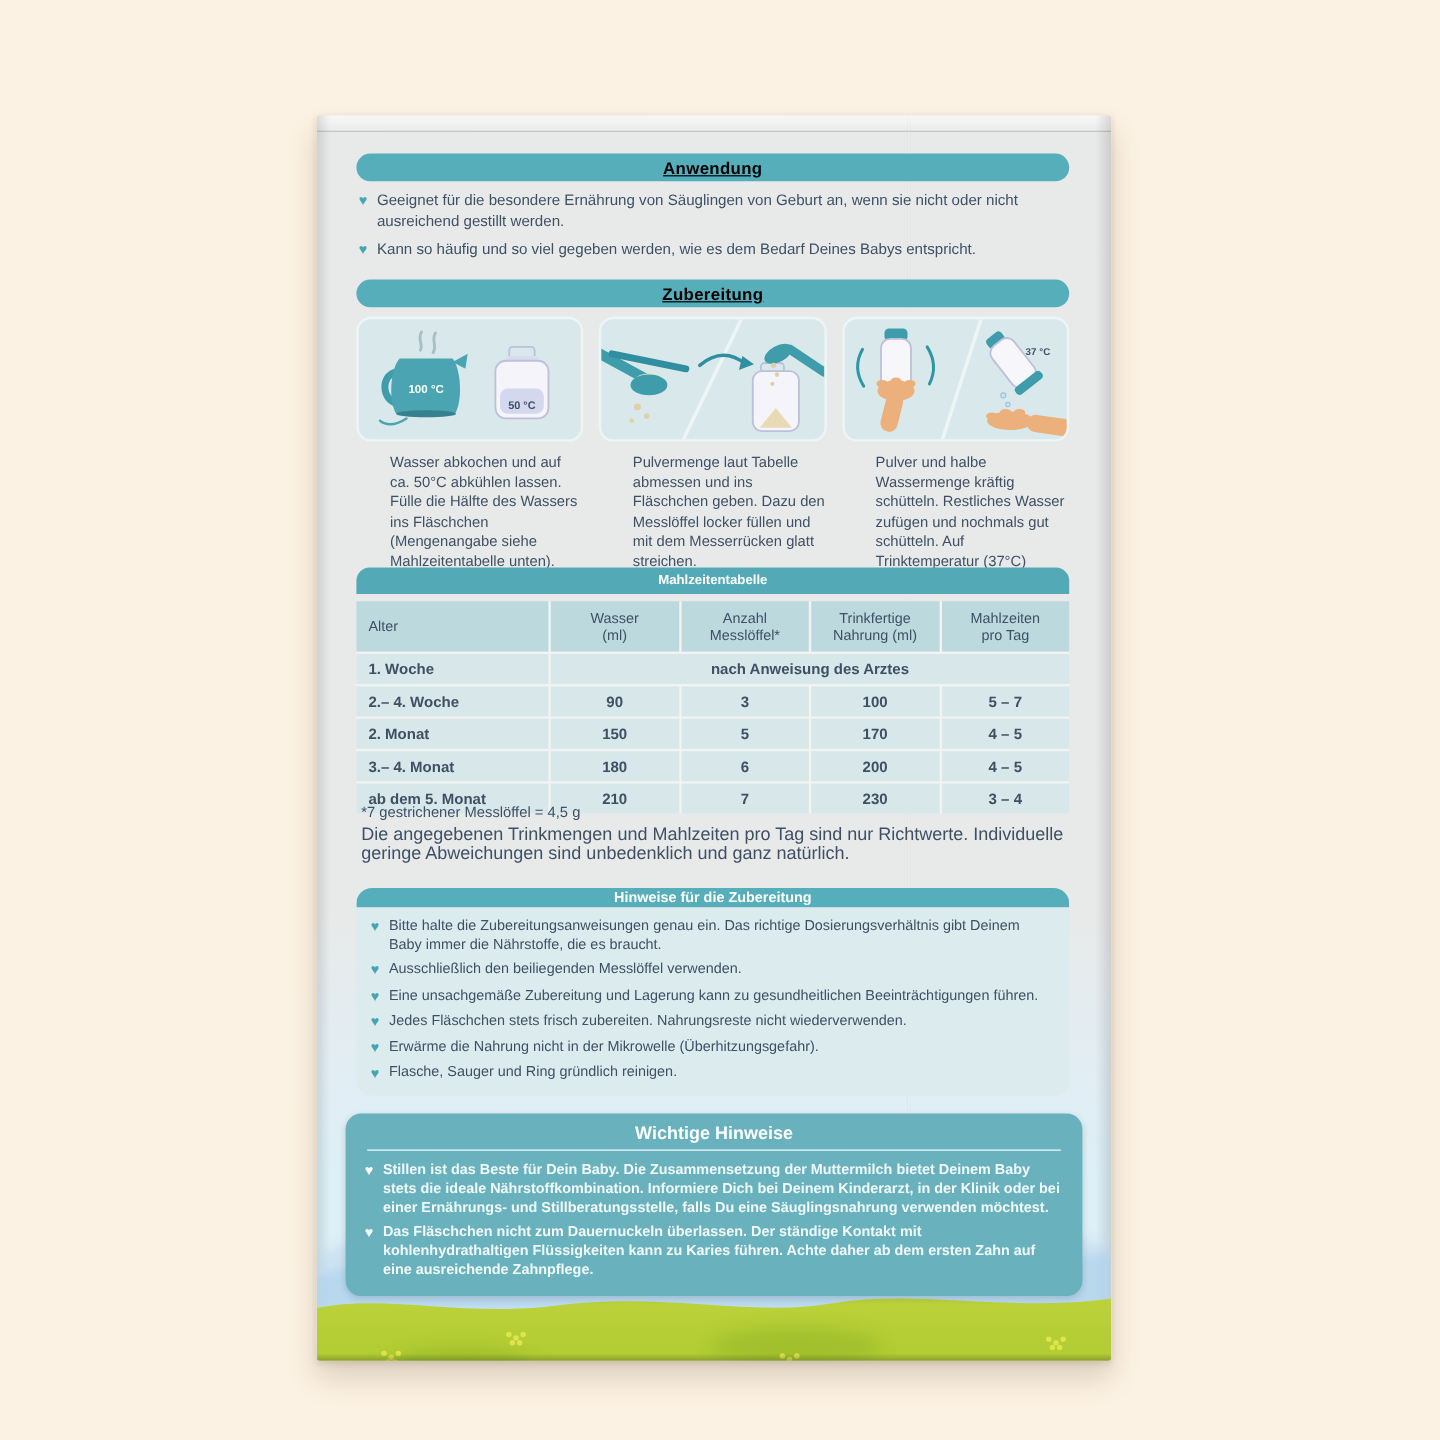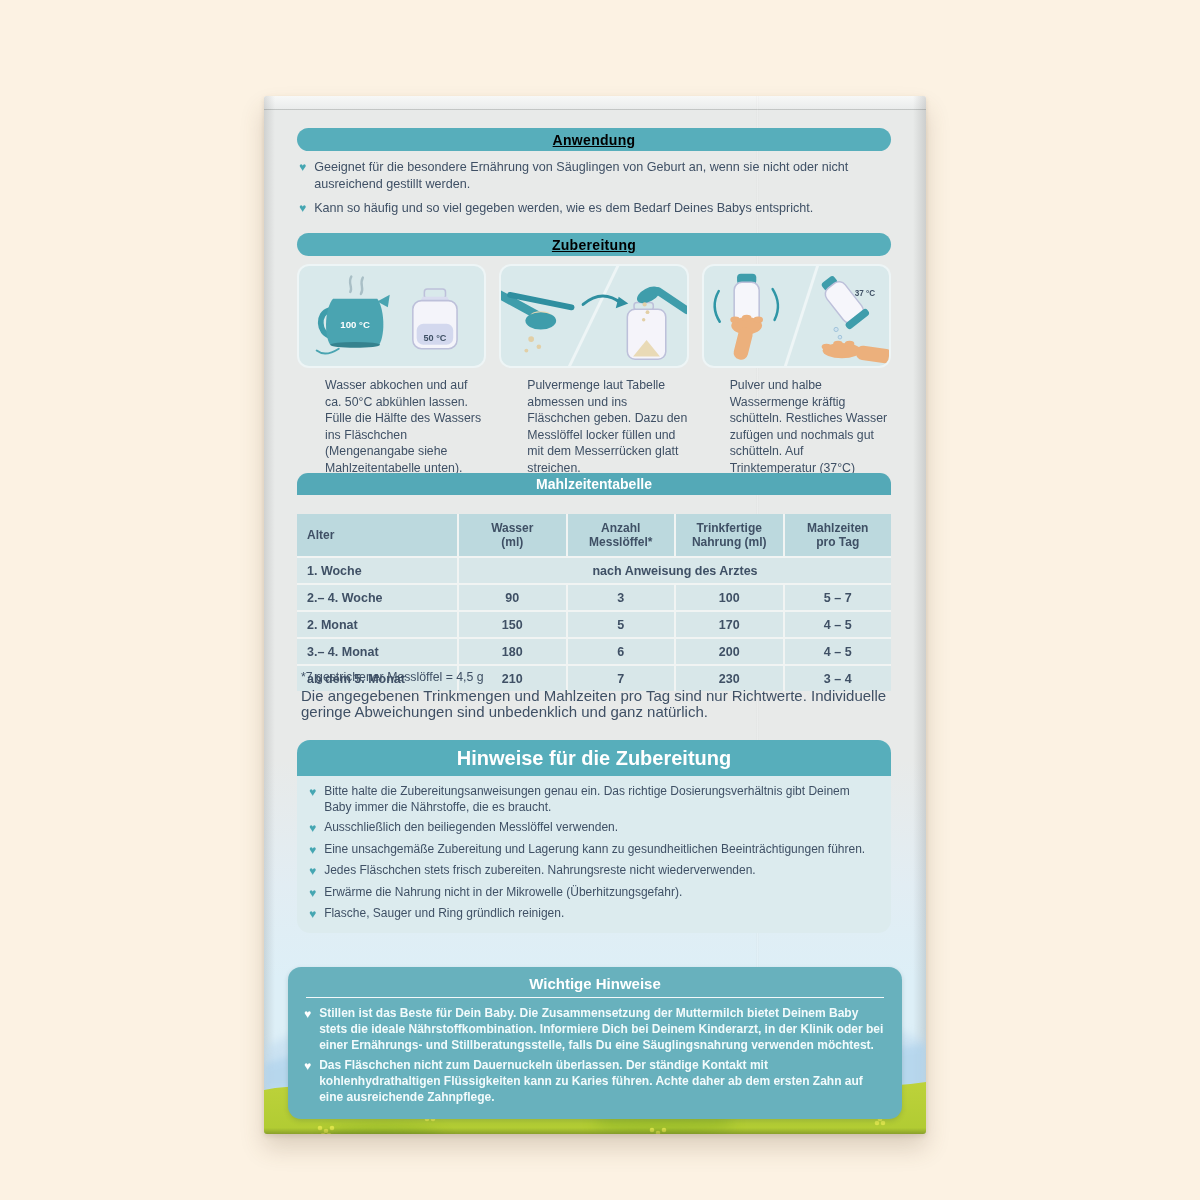--- a/index.html
+++ b/index.html
@@ -35,7 +35,7 @@
         font-family:"Liberation Sans",sans-serif;}
   .mtable{position:absolute;left:0;top:377px;width:594px;}
   .mt-title{height:22px;background:#54a9b7;border-radius:11px 11px 0 0;color:#fff;font-weight:bold;
-        font-size:14px;display:flex;align-items:center;justify-content:center;margin-bottom:19px;}
+        font-size:11px;display:flex;align-items:center;justify-content:center;margin-bottom:6px;}
   .mt-grid{display:grid;grid-template-columns:160px repeat(4,1fr);gap:2px;background:#f1f4f3;}
   .th{background:#bcd9de;min-height:42px;display:flex;flex-direction:column;align-items:center;
       justify-content:center;font-size:12px;font-weight:bold;line-height:14px;color:#3f5065;}

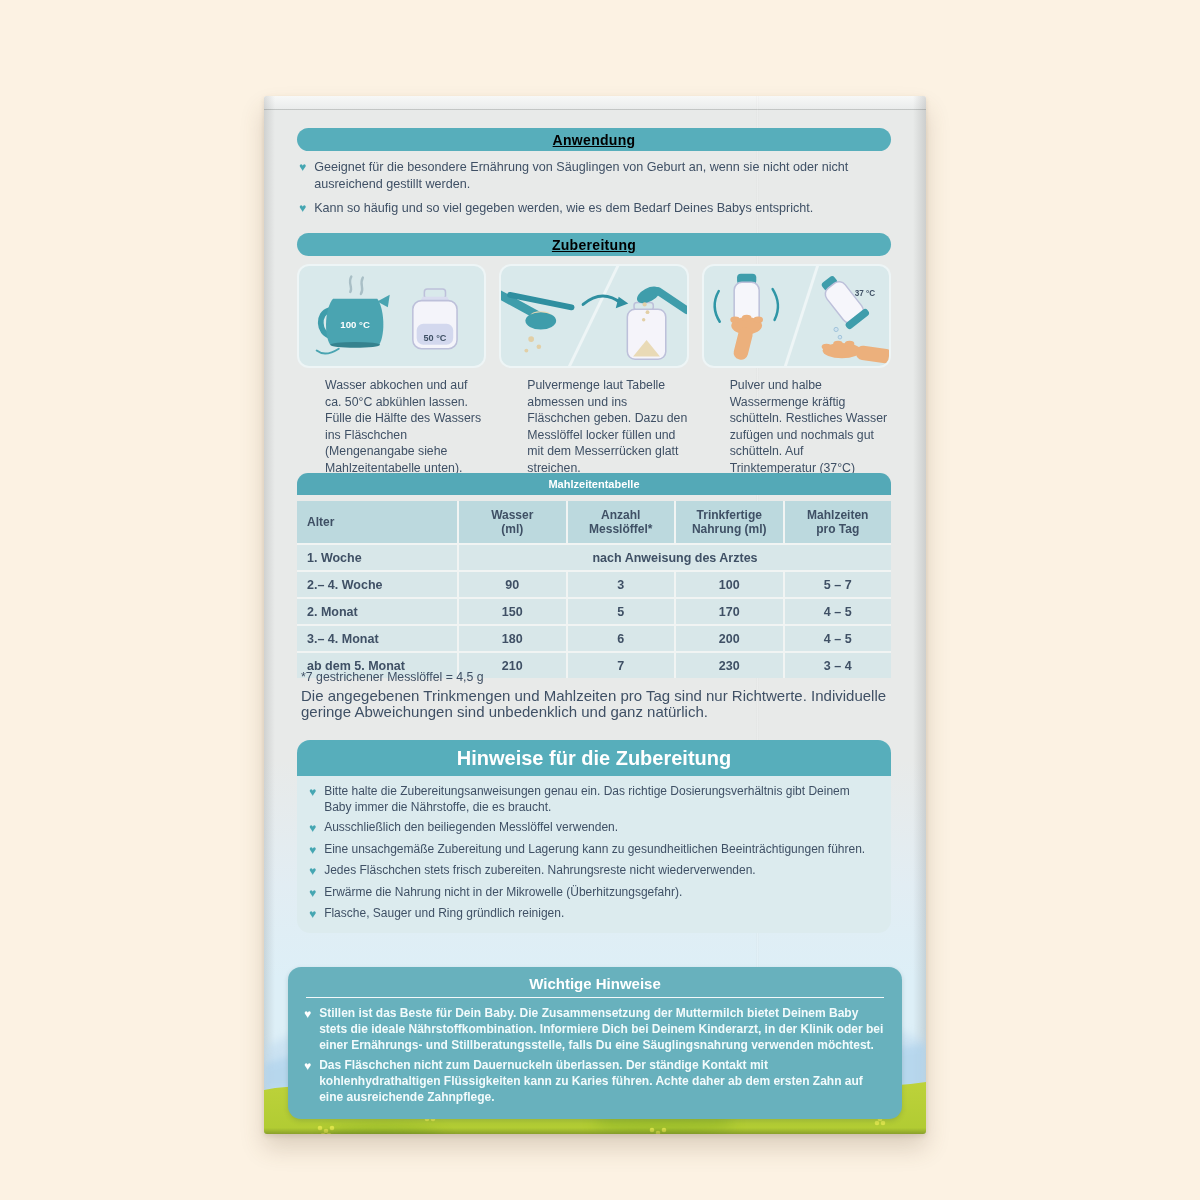--- a/index.html
+++ b/index.html
@@ -38,7 +38,7 @@
         font-size:11px;display:flex;align-items:center;justify-content:center;margin-bottom:6px;}
   .mt-grid{display:grid;grid-template-columns:160px repeat(4,1fr);gap:2px;background:#f1f4f3;}
   .th{background:#bcd9de;min-height:42px;display:flex;flex-direction:column;align-items:center;
-      justify-content:center;font-size:12px;font-weight:bold;line-height:14px;color:#3f5065;}
+      justify-content:center;font-size:12px;font-weight:normal;line-height:14px;color:#3f5065;}
   .th.first{align-items:flex-start;padding-left:10px;}
   .td{background:#d8e7e9;height:25px;display:flex;align-items:center;justify-content:center;
       font-size:12.5px;font-weight:bold;color:#3f5065;}

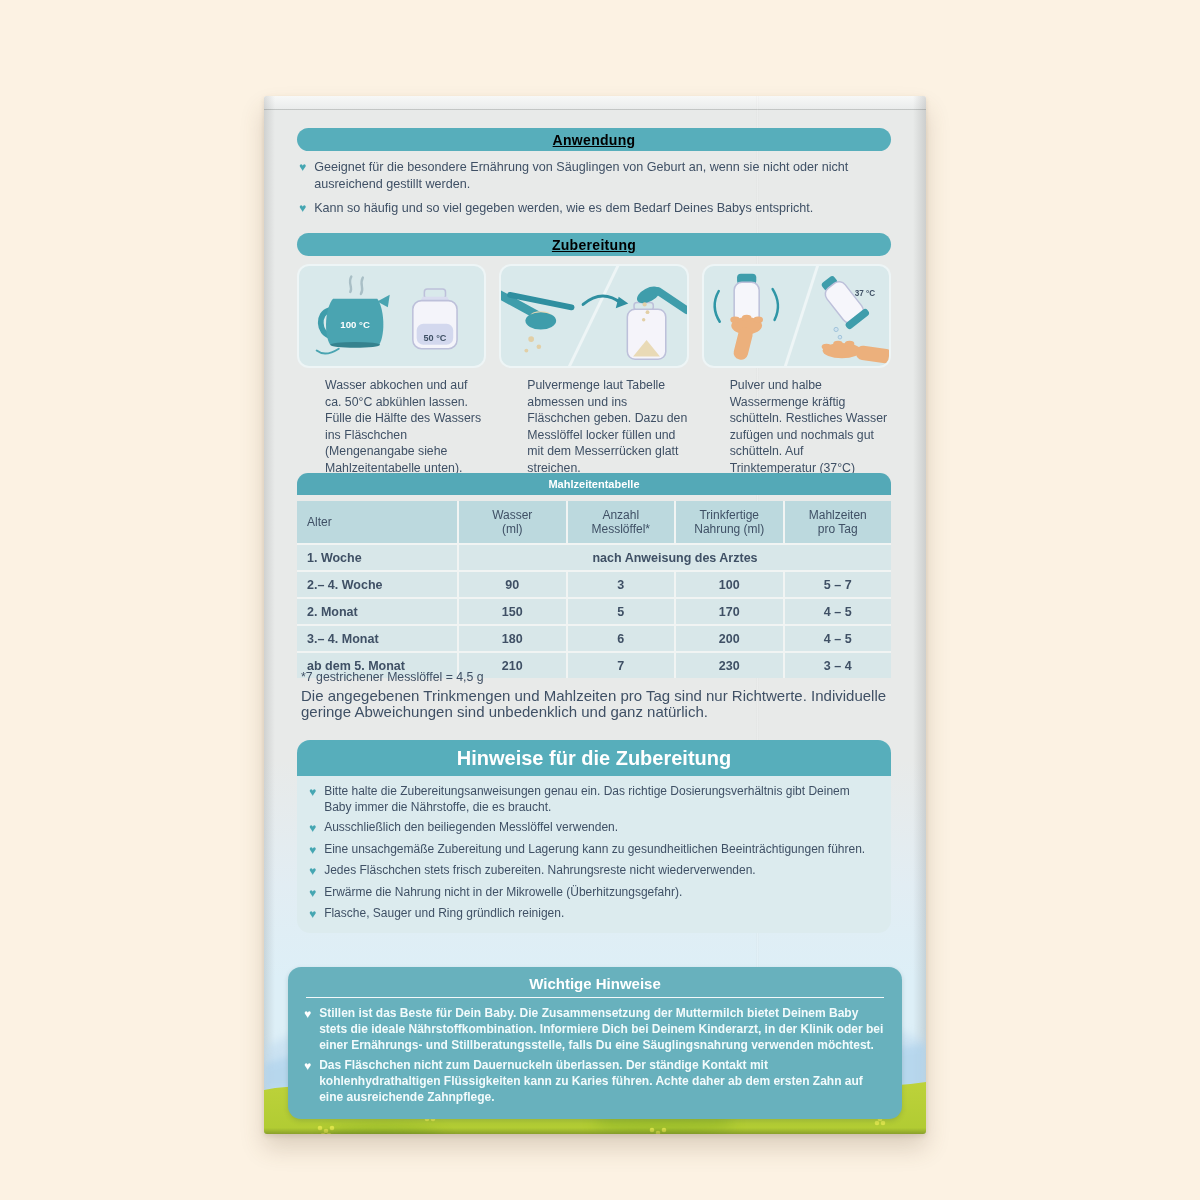--- a/index.html
+++ b/index.html
@@ -47,7 +47,7 @@
   .footnote1{position:absolute;left:4px;top:574px;font-size:12.3px;color:#3f5065;}
   .footnote2{position:absolute;left:4px;top:592px;width:586px;font-size:15px;line-height:16px;color:#3f5065;}
   .hpanel{position:absolute;left:0;top:644px;width:594px;background:#dcebee;border-radius:13px;overflow:hidden;}
-  .hpanel-header{height:36px;background:#57aebb;color:#fff;font-weight:bold;font-size:20px;
+  .hpanel-header{height:16px;background:#57aebb;color:#fff;font-weight:bold;font-size:12px;
         display:flex;align-items:center;justify-content:center;}
   .hpanel-body{padding:8px 12px 10px;display:flex;flex-direction:column;gap:5px;}
   .hpanel-body .bullet{font-size:12px;line-height:15.5px;}

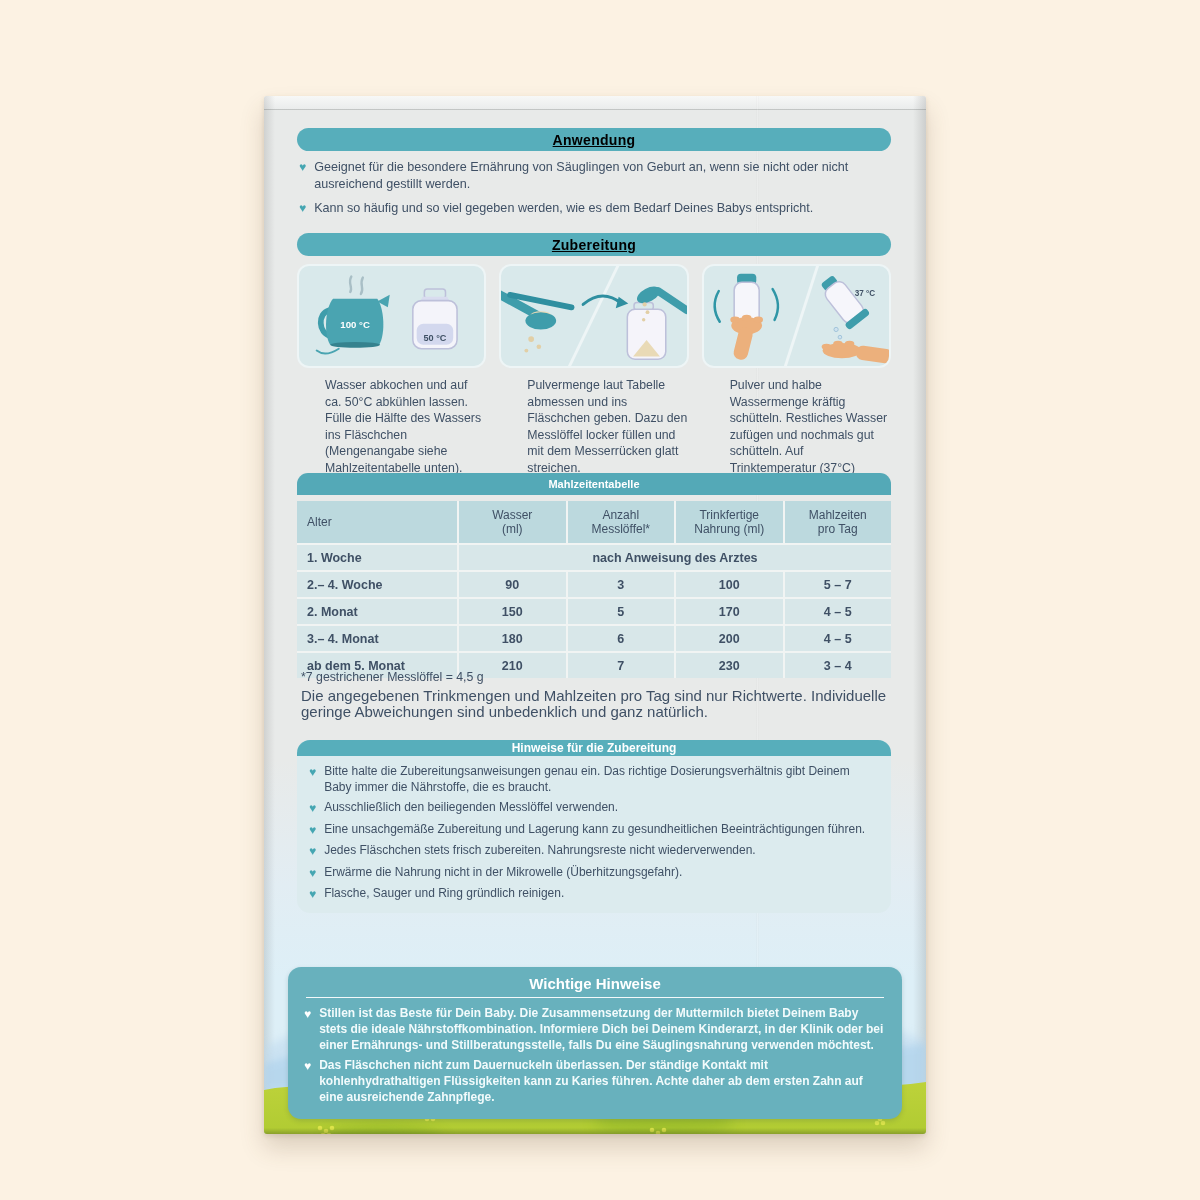--- a/index.html
+++ b/index.html
@@ -54,7 +54,7 @@
   .sky-art{position:absolute;left:0;top:856px;width:662px;height:140px;z-index:1;}
   .meadow{position:absolute;left:0;top:976px;width:662px;height:158px;z-index:3;}
   .wbox{position:absolute;left:24px;top:832px;width:614px;z-index:4;background:#68b1bd;
-        border-radius:13px;padding:8px 16px 13px;box-sizing:border-box;box-shadow:0 2px 5px rgba(40,70,80,.18);margin-top:39px;}
+        border-radius:13px;padding:8px 16px 13px;box-sizing:border-box;box-shadow:0 2px 5px rgba(40,70,80,.18);}
   .wbox-title{color:#fff;font-weight:bold;font-size:15px;text-align:center;}
   .wbox-rule{border-top:1.6px solid rgba(255,255,255,.92);margin:5px 2px 8px;}
   .wbox-bullets{display:flex;flex-direction:column;gap:5px;}

